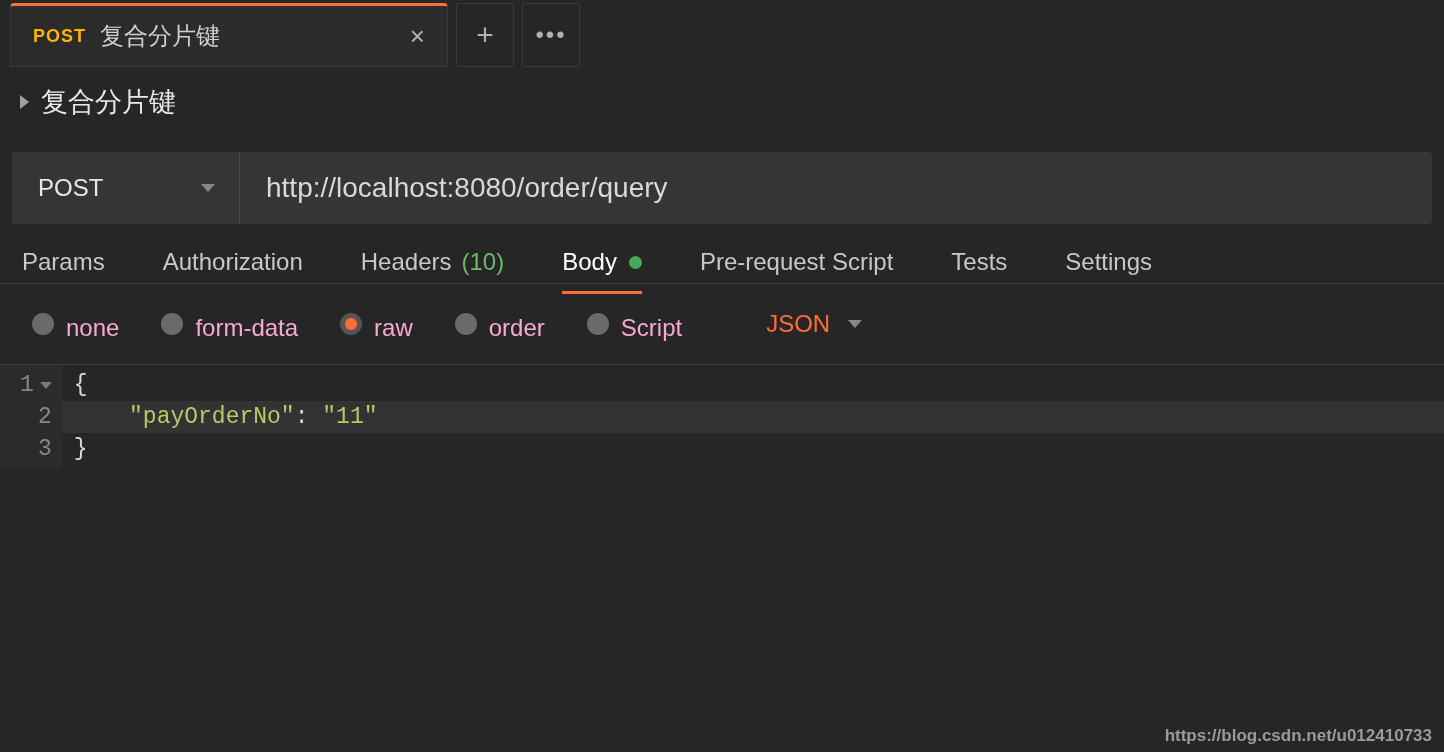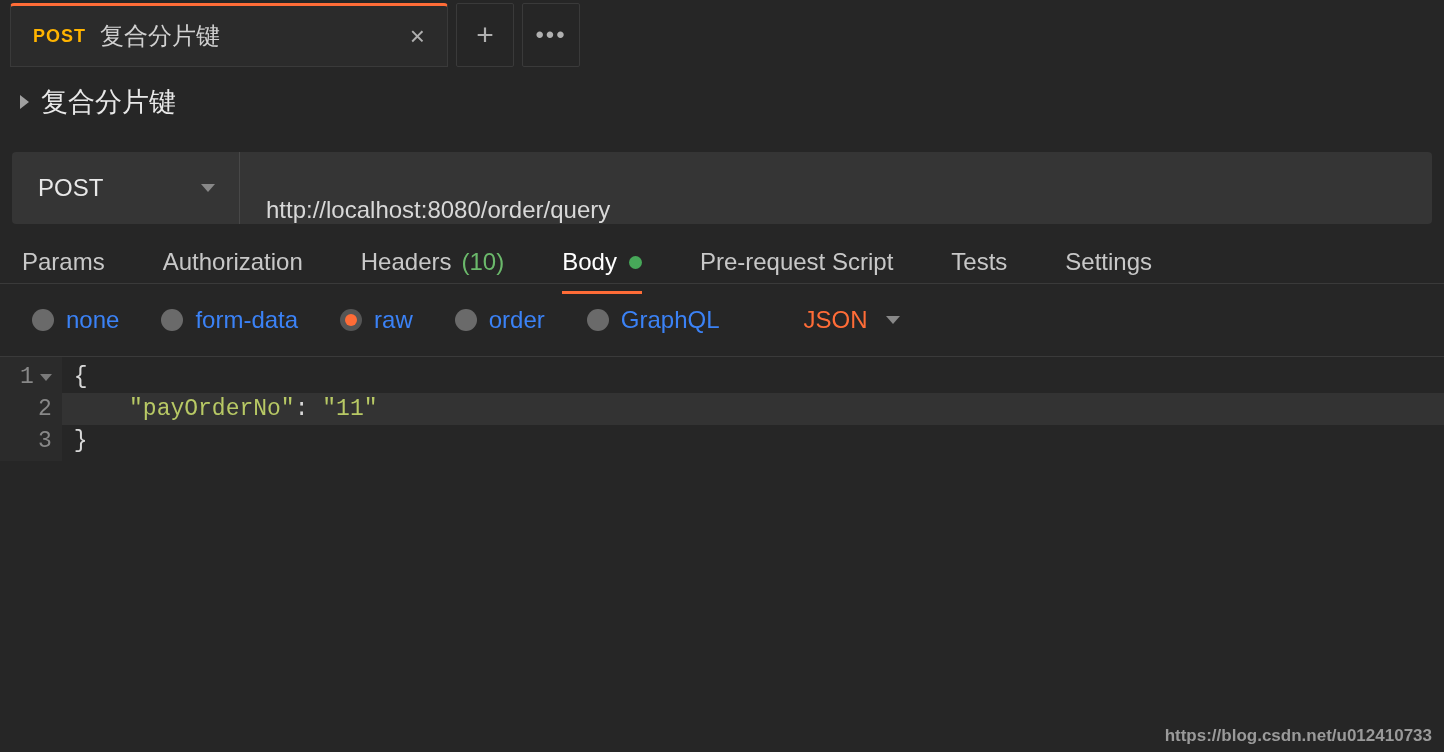--- a/index.html
+++ b/index.html
@@ -129,10 +129,10 @@
     .url-input {
       flex: 1;
       display: flex;
-      align-items: flex-end;
+      align-items: center;
       padding-left: 26px;
       color: #d8d8d8;
-      font-size: 24px;
+      font-size: 28px;
     }
     
     

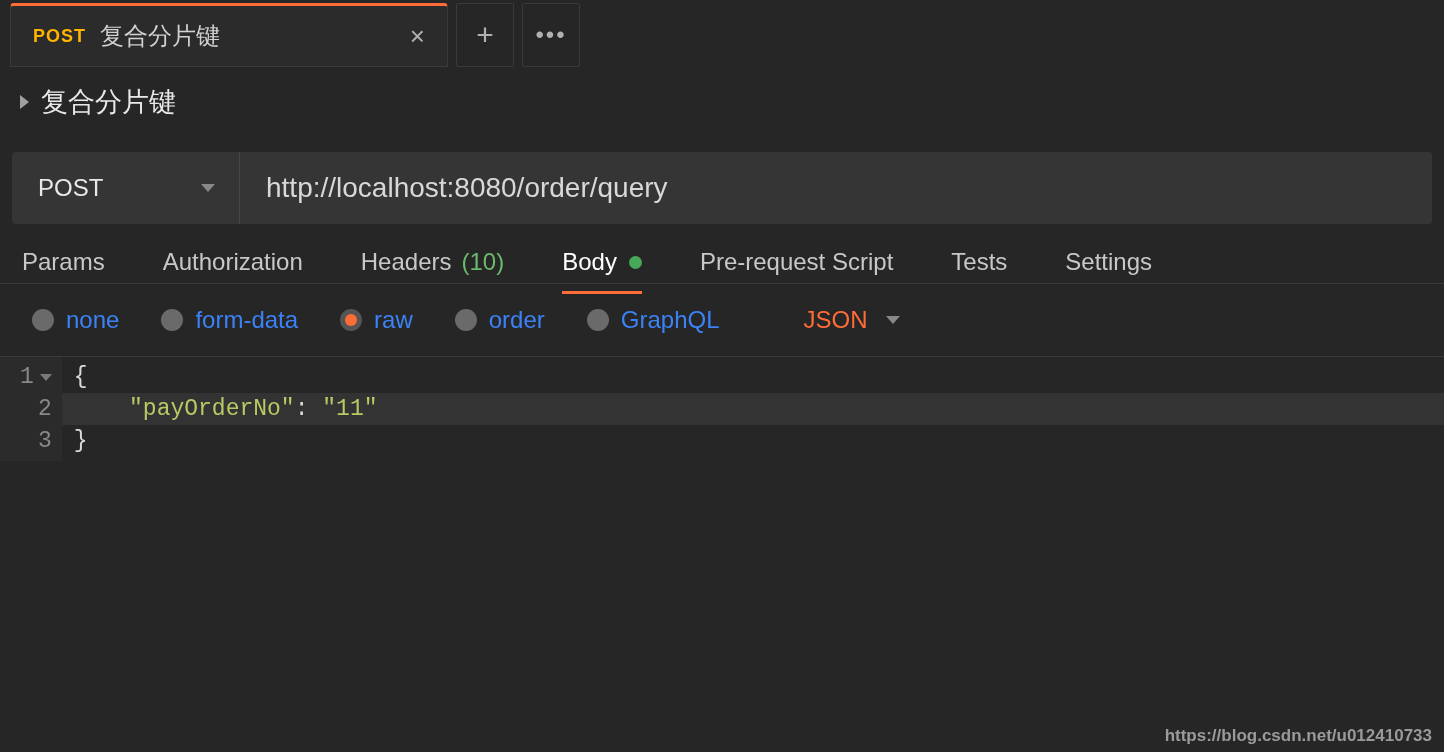--- a/index.html
+++ b/index.html
@@ -209,8 +209,9 @@
     }
     .radio-item.selected .radio-inner { display: block; }
     .radio-label {
-      color: #3b82f6;
-      font-size: 24px;
+      color: #f9a8d4;
+      font-size: 24px;
+      margin-top: 8px;
     }
     .format-select {
       display: flex;

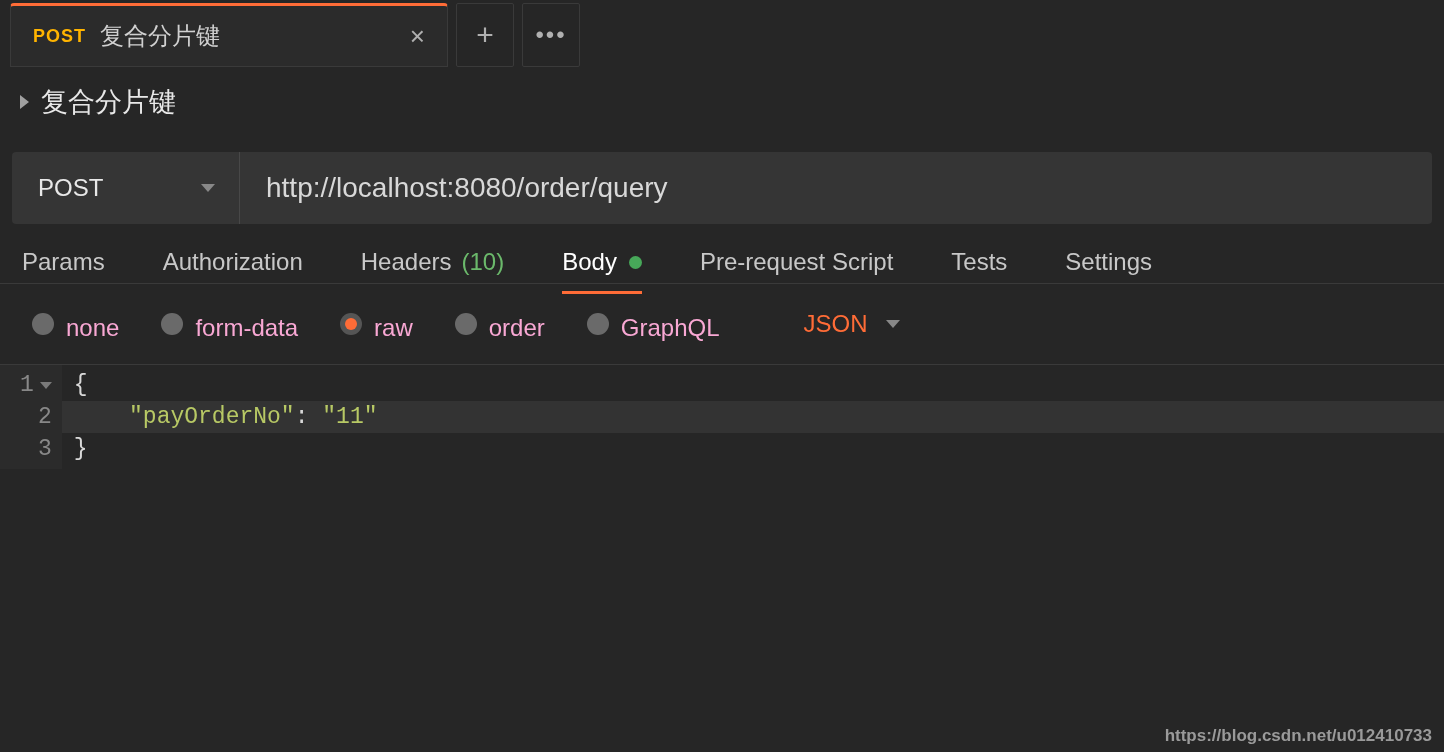--- a/index.html
+++ b/index.html
@@ -359,7 +359,7 @@
   </div>
   <div class="radio-item">
     <span class="radio-outer"></span>
-    <span class="radio-label">GraphQL</span>
+    <span class="radio-label">Script</span>
   </div>
   <div class="format-select">
     <span class="format-label">JSON</span>

